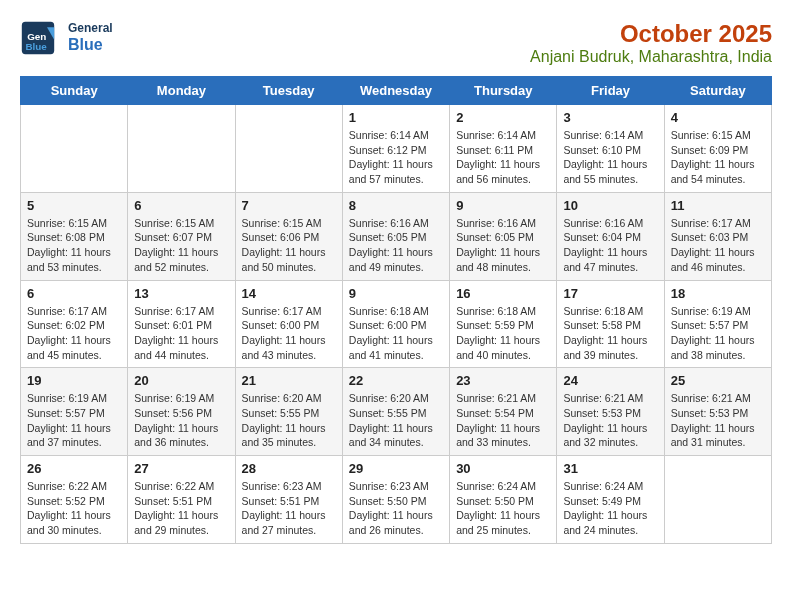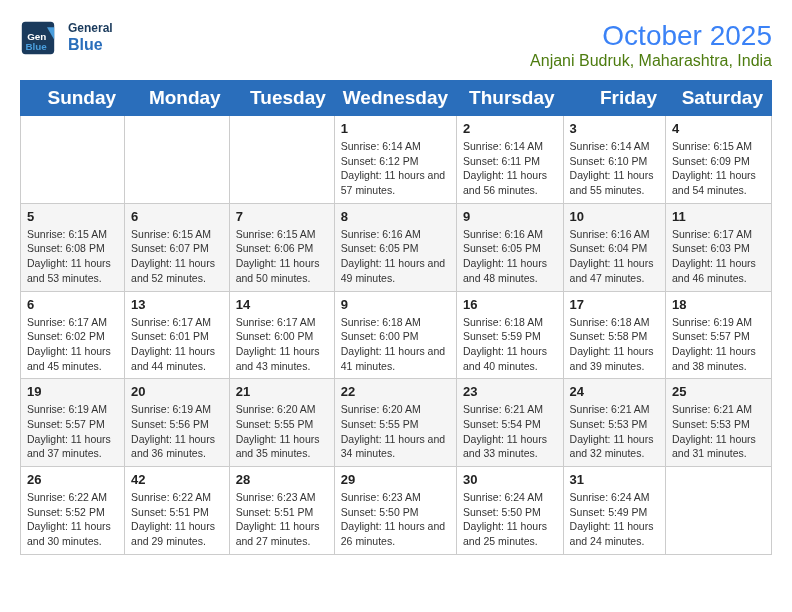--- a/index.html
+++ b/index.html
@@ -29,9 +29,9 @@
       text-align: right;
     }
     .month-title {
-      font-size: 28px;
-      font-weight: normal;
-      color: #3b82f6;
+      font-size: 24px;
+      font-weight: bold;
+      color: #c2410c;
     }
     .subtitle {
       font-size: 16px;

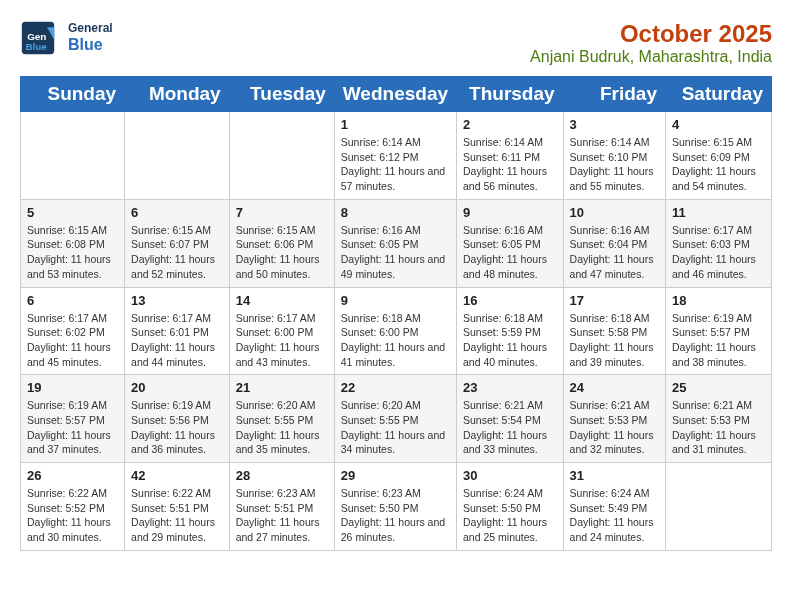--- a/index.html
+++ b/index.html
@@ -45,9 +45,9 @@
     .calendar th {
       background-color: #2a6ebb;
       color: white;
-      text-align: right;
+      text-align: center;
       padding: 6px 8px;
-      font-size: 19px;
+      font-size: 13px;
       border: 1px solid #2a6ebb;
     }
     .calendar td {

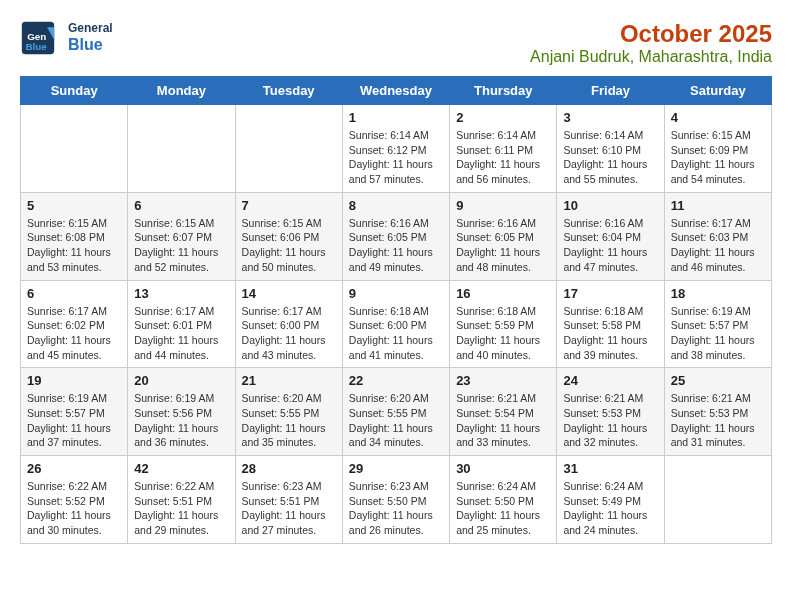--- a/index.html
+++ b/index.html
@@ -283,7 +283,7 @@
 Daylight: 11 hours and 30 minutes.</div>
         </td>
         <td>
-          <div class="day-number">42</div>
+          <div class="day-number">27</div>
           <div class="day-info" style="white-space: pre-line;">Sunrise: 6:22 AM
 Sunset: 5:51 PM
 Daylight: 11 hours and 29 minutes.</div>

